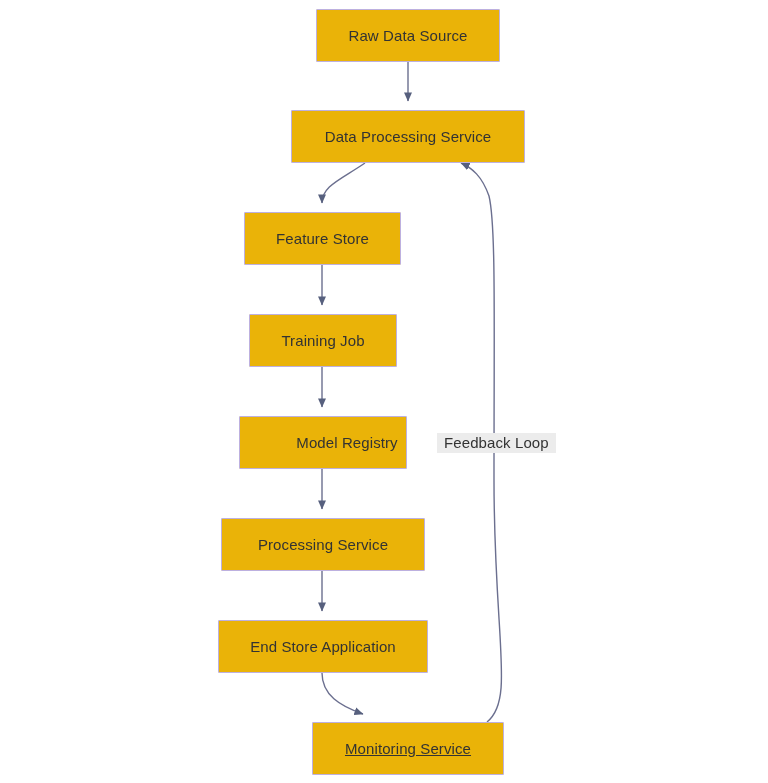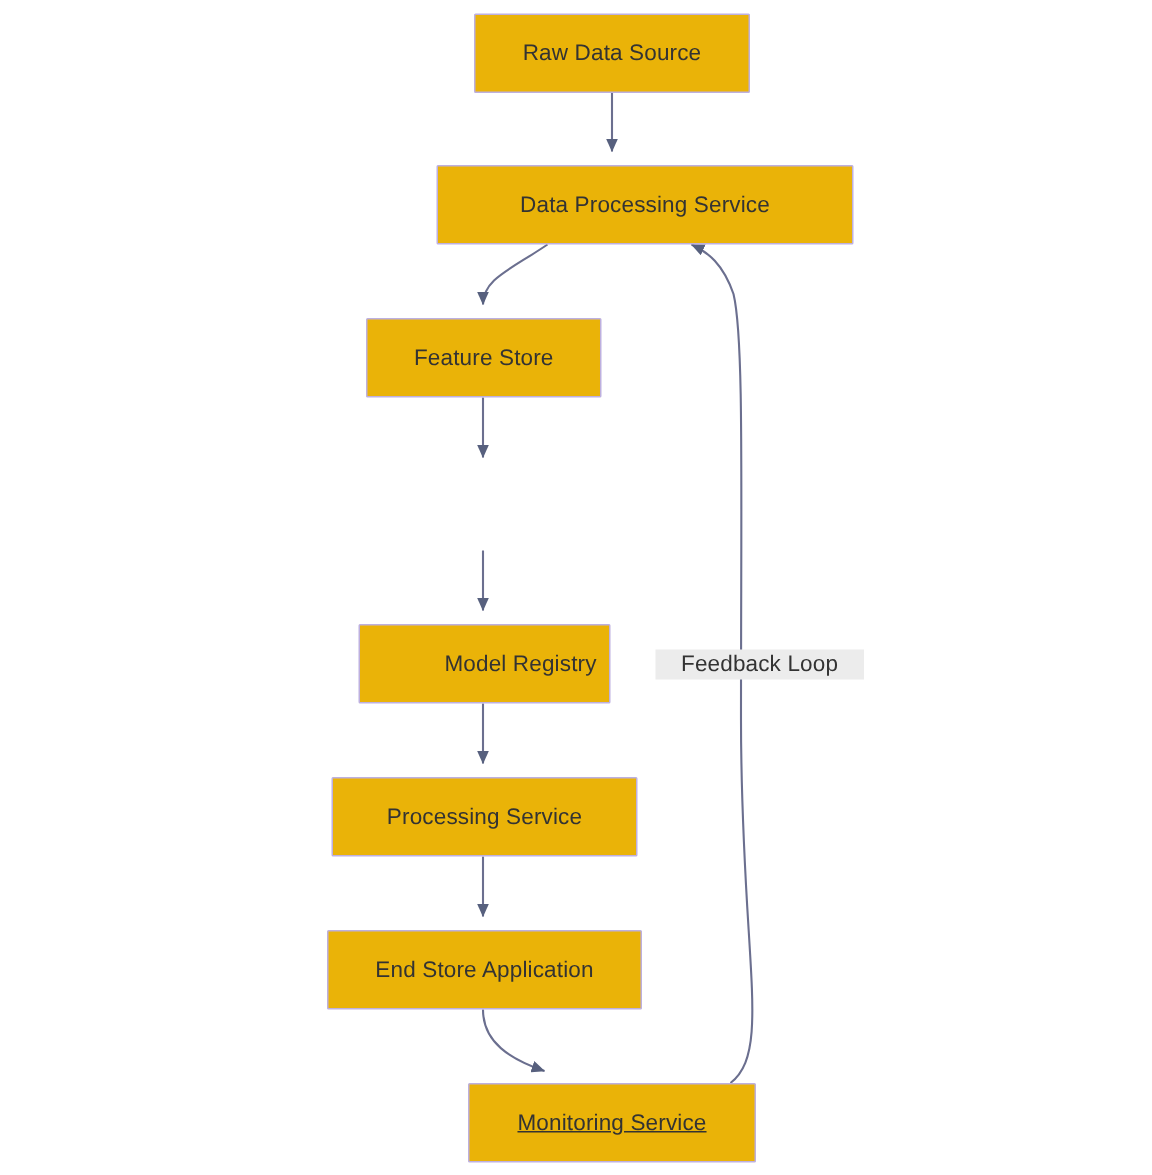--- a/index.html
+++ b/index.html
@@ -88,7 +88,7 @@
     <span>Raw Data Source</span>
   </div>
 
-  <div class="node" style="left:291px; top:110px; width:278px; height:53px;">
+  <div class="node" style="left:291px; top:110px; width:234px; height:53px;">
     <span>Data Processing Service</span>
   </div>
 

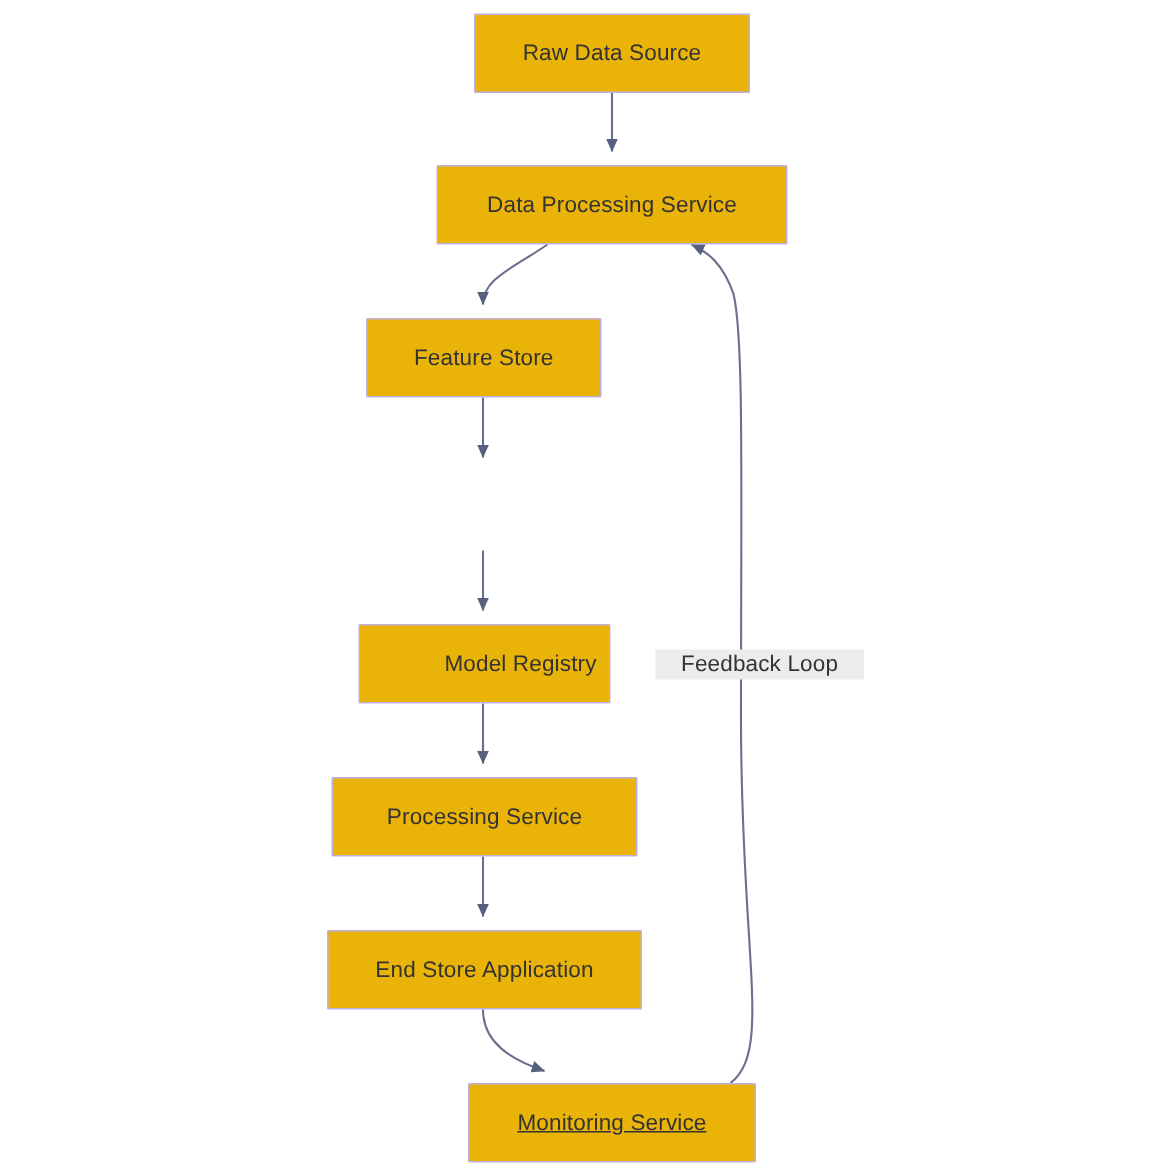--- a/index.html
+++ b/index.html
@@ -96,6 +96,9 @@
     <span>Feature Store</span>
   </div>
 
+  <div class="node" style="left:249px; top:314px; width:148px; height:53px;">
+    <span>Training Job</span>
+  </div>
 
   <div class="node" style="left:239px; top:416px; width:168px; height:53px;padding-left:48px;">
     <span>Model Registry</span>

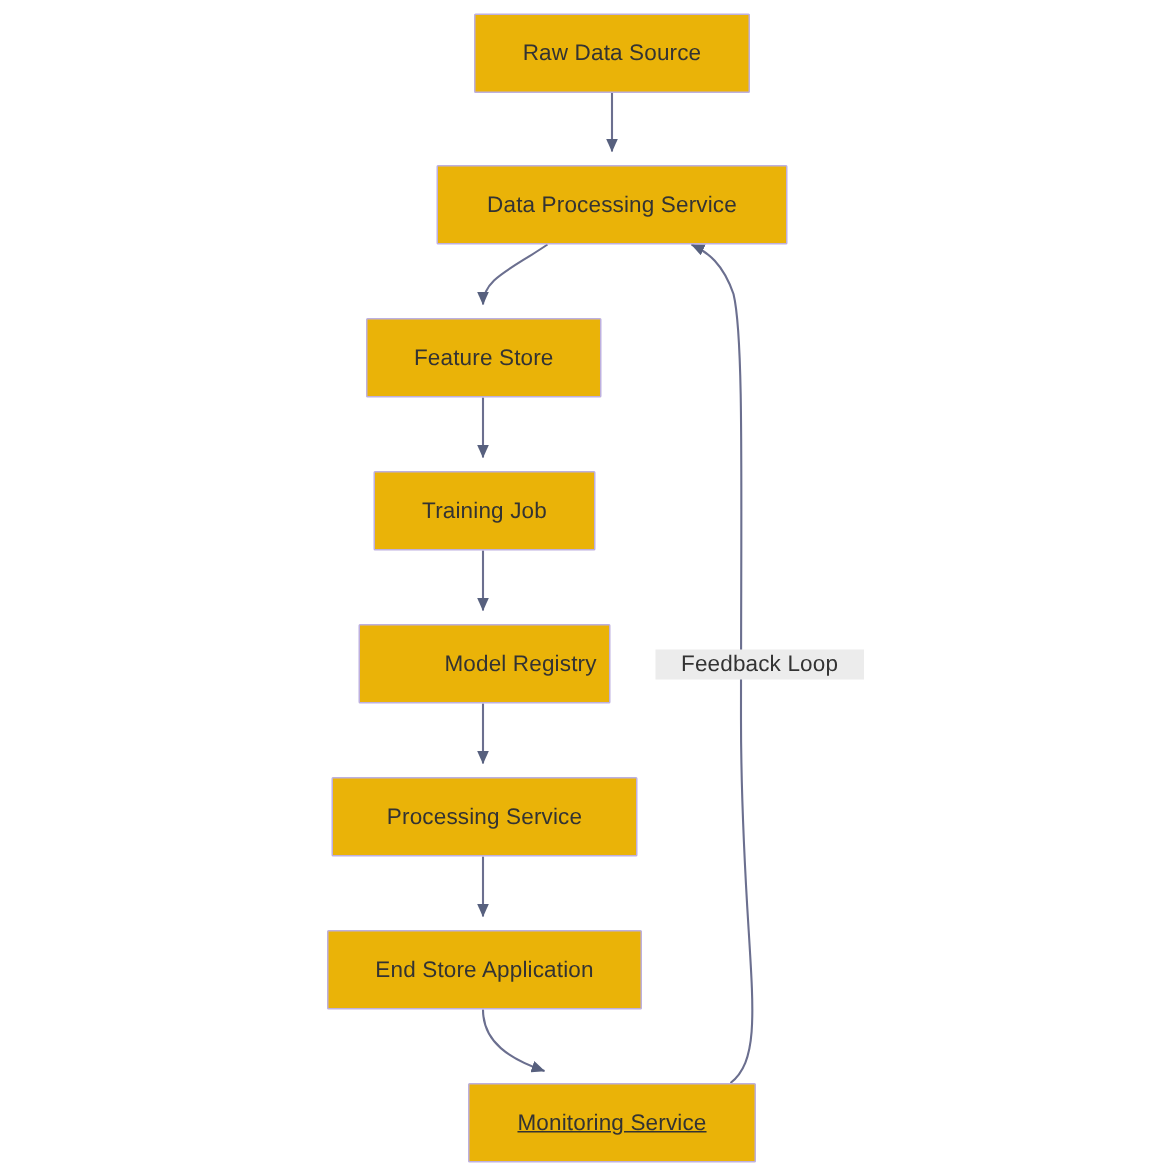--- a/index.html
+++ b/index.html
@@ -51,7 +51,7 @@
     line-height: 1.2;
     letter-spacing: 0.1px;
     white-space: nowrap;
-    padding: 1px 17px;
+    padding: 1px 7px;
     z-index: 3;
   }
 </style>

